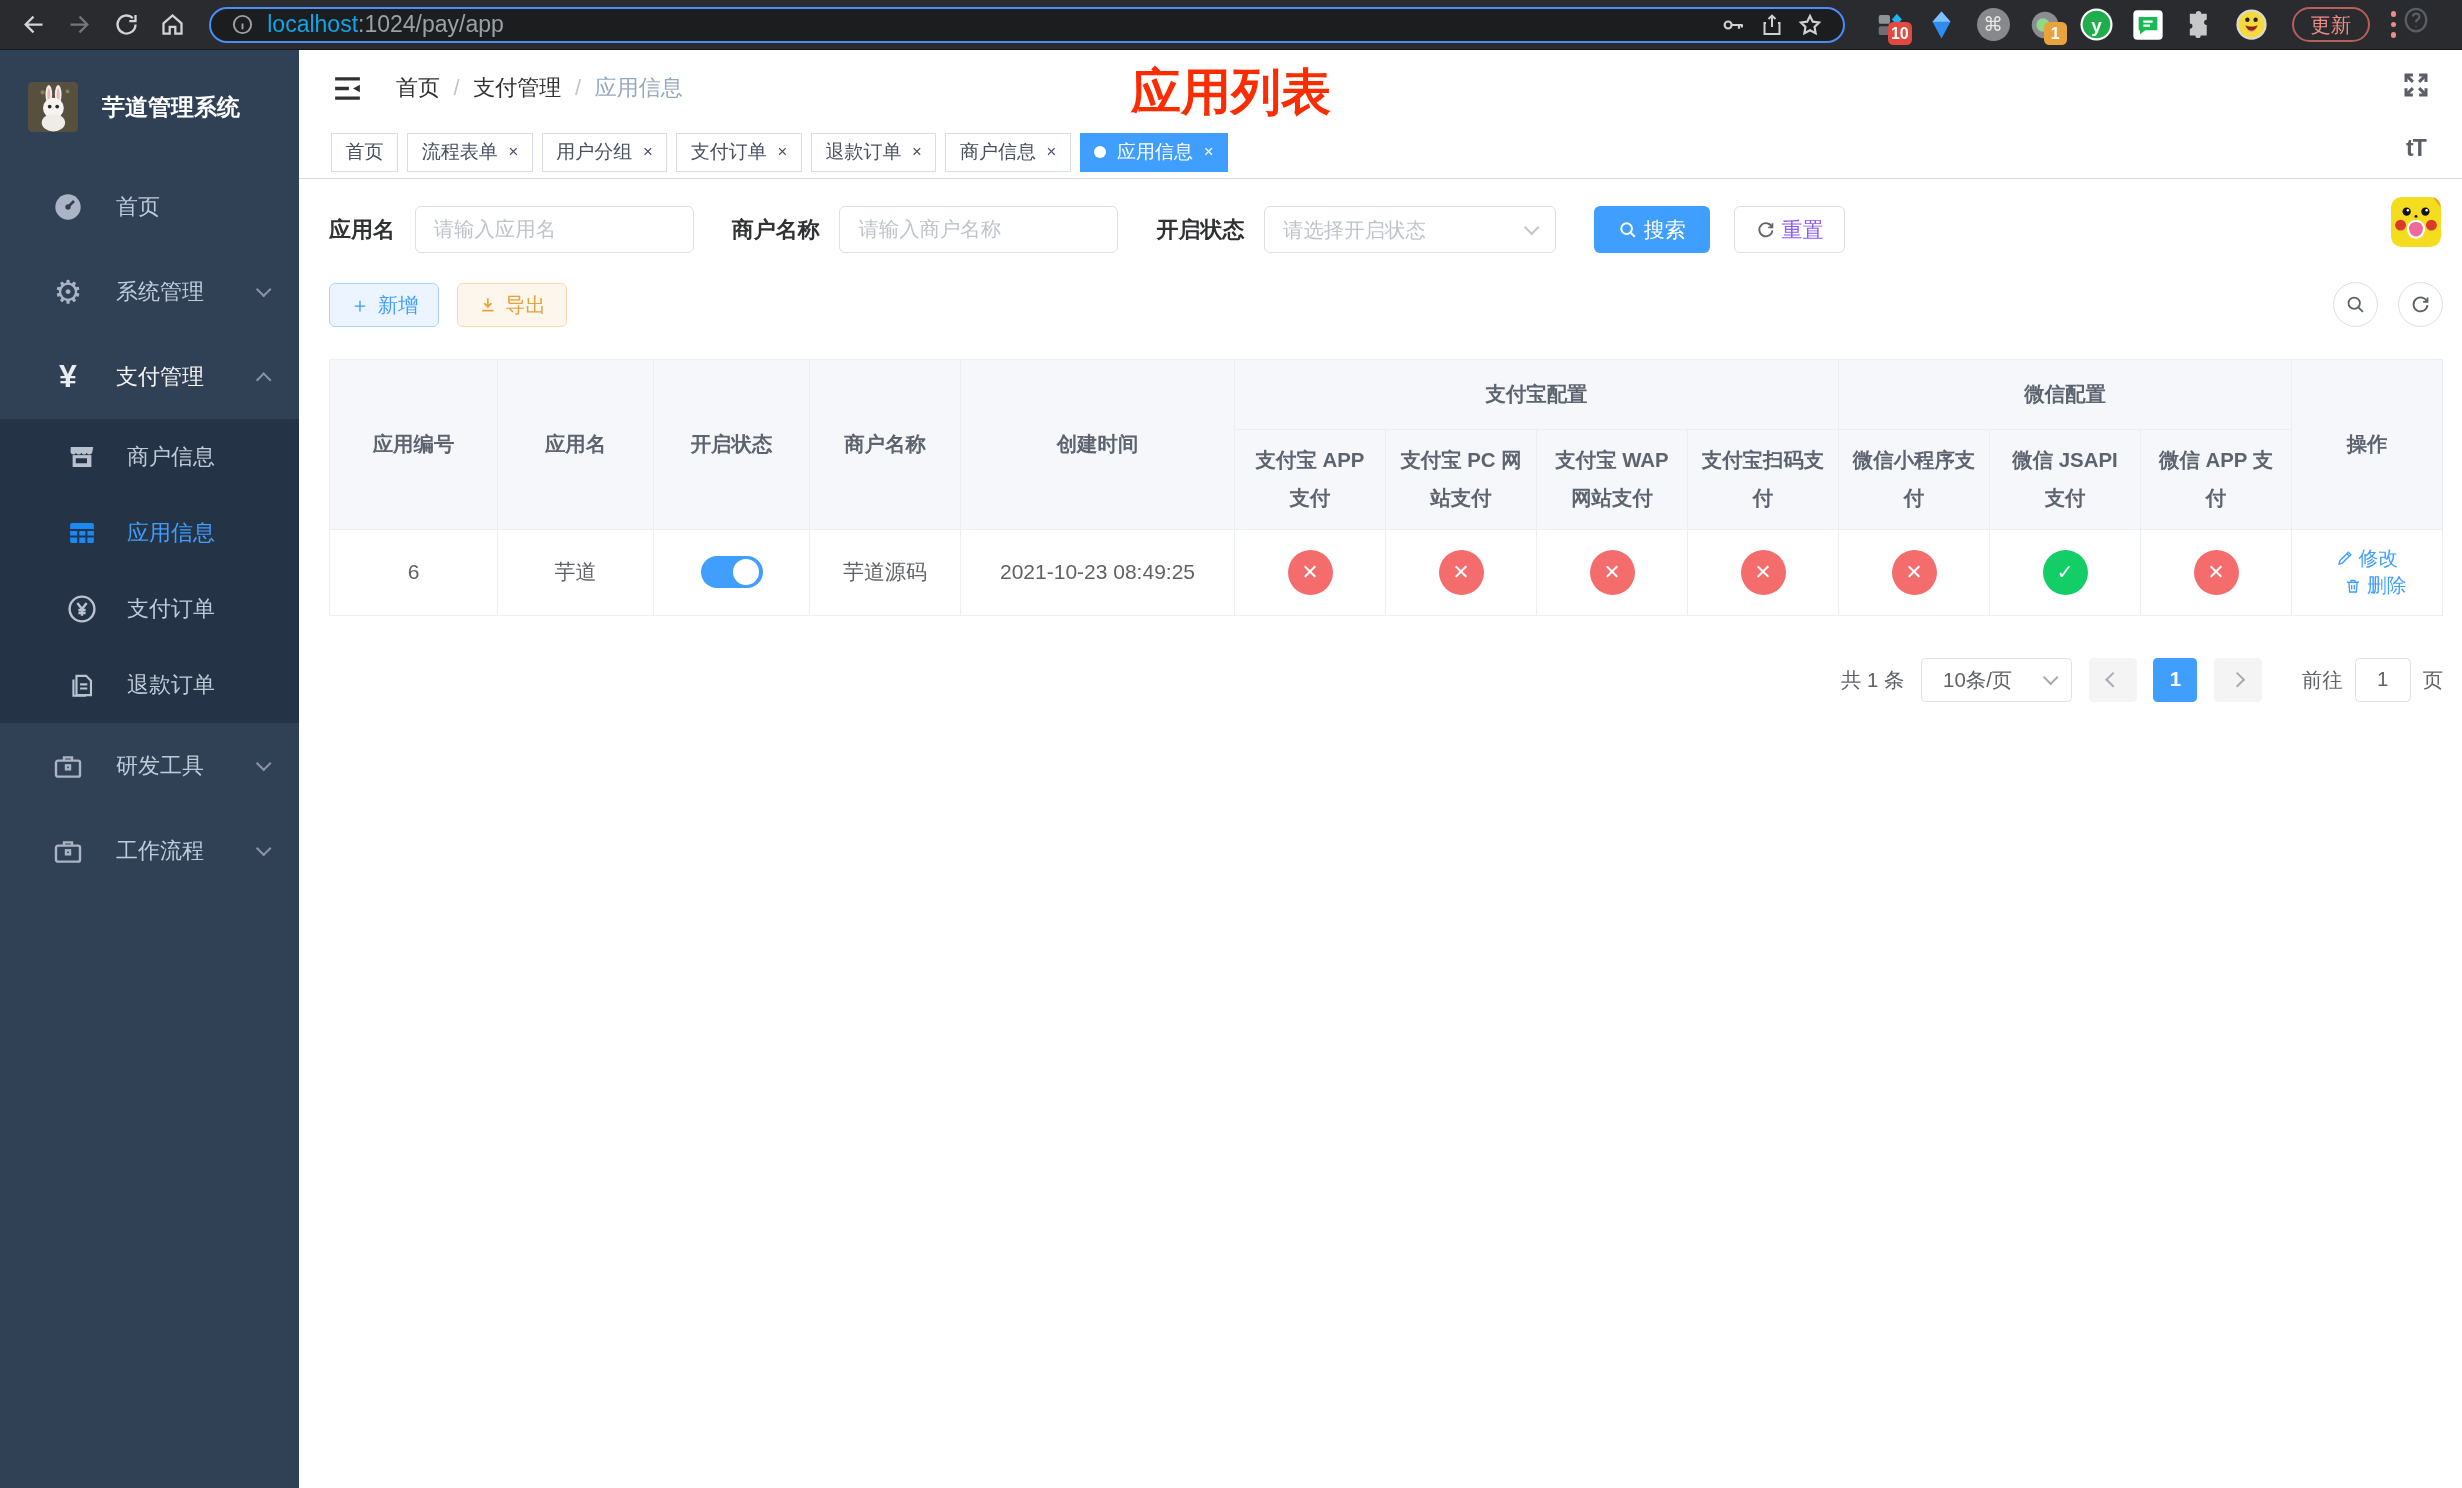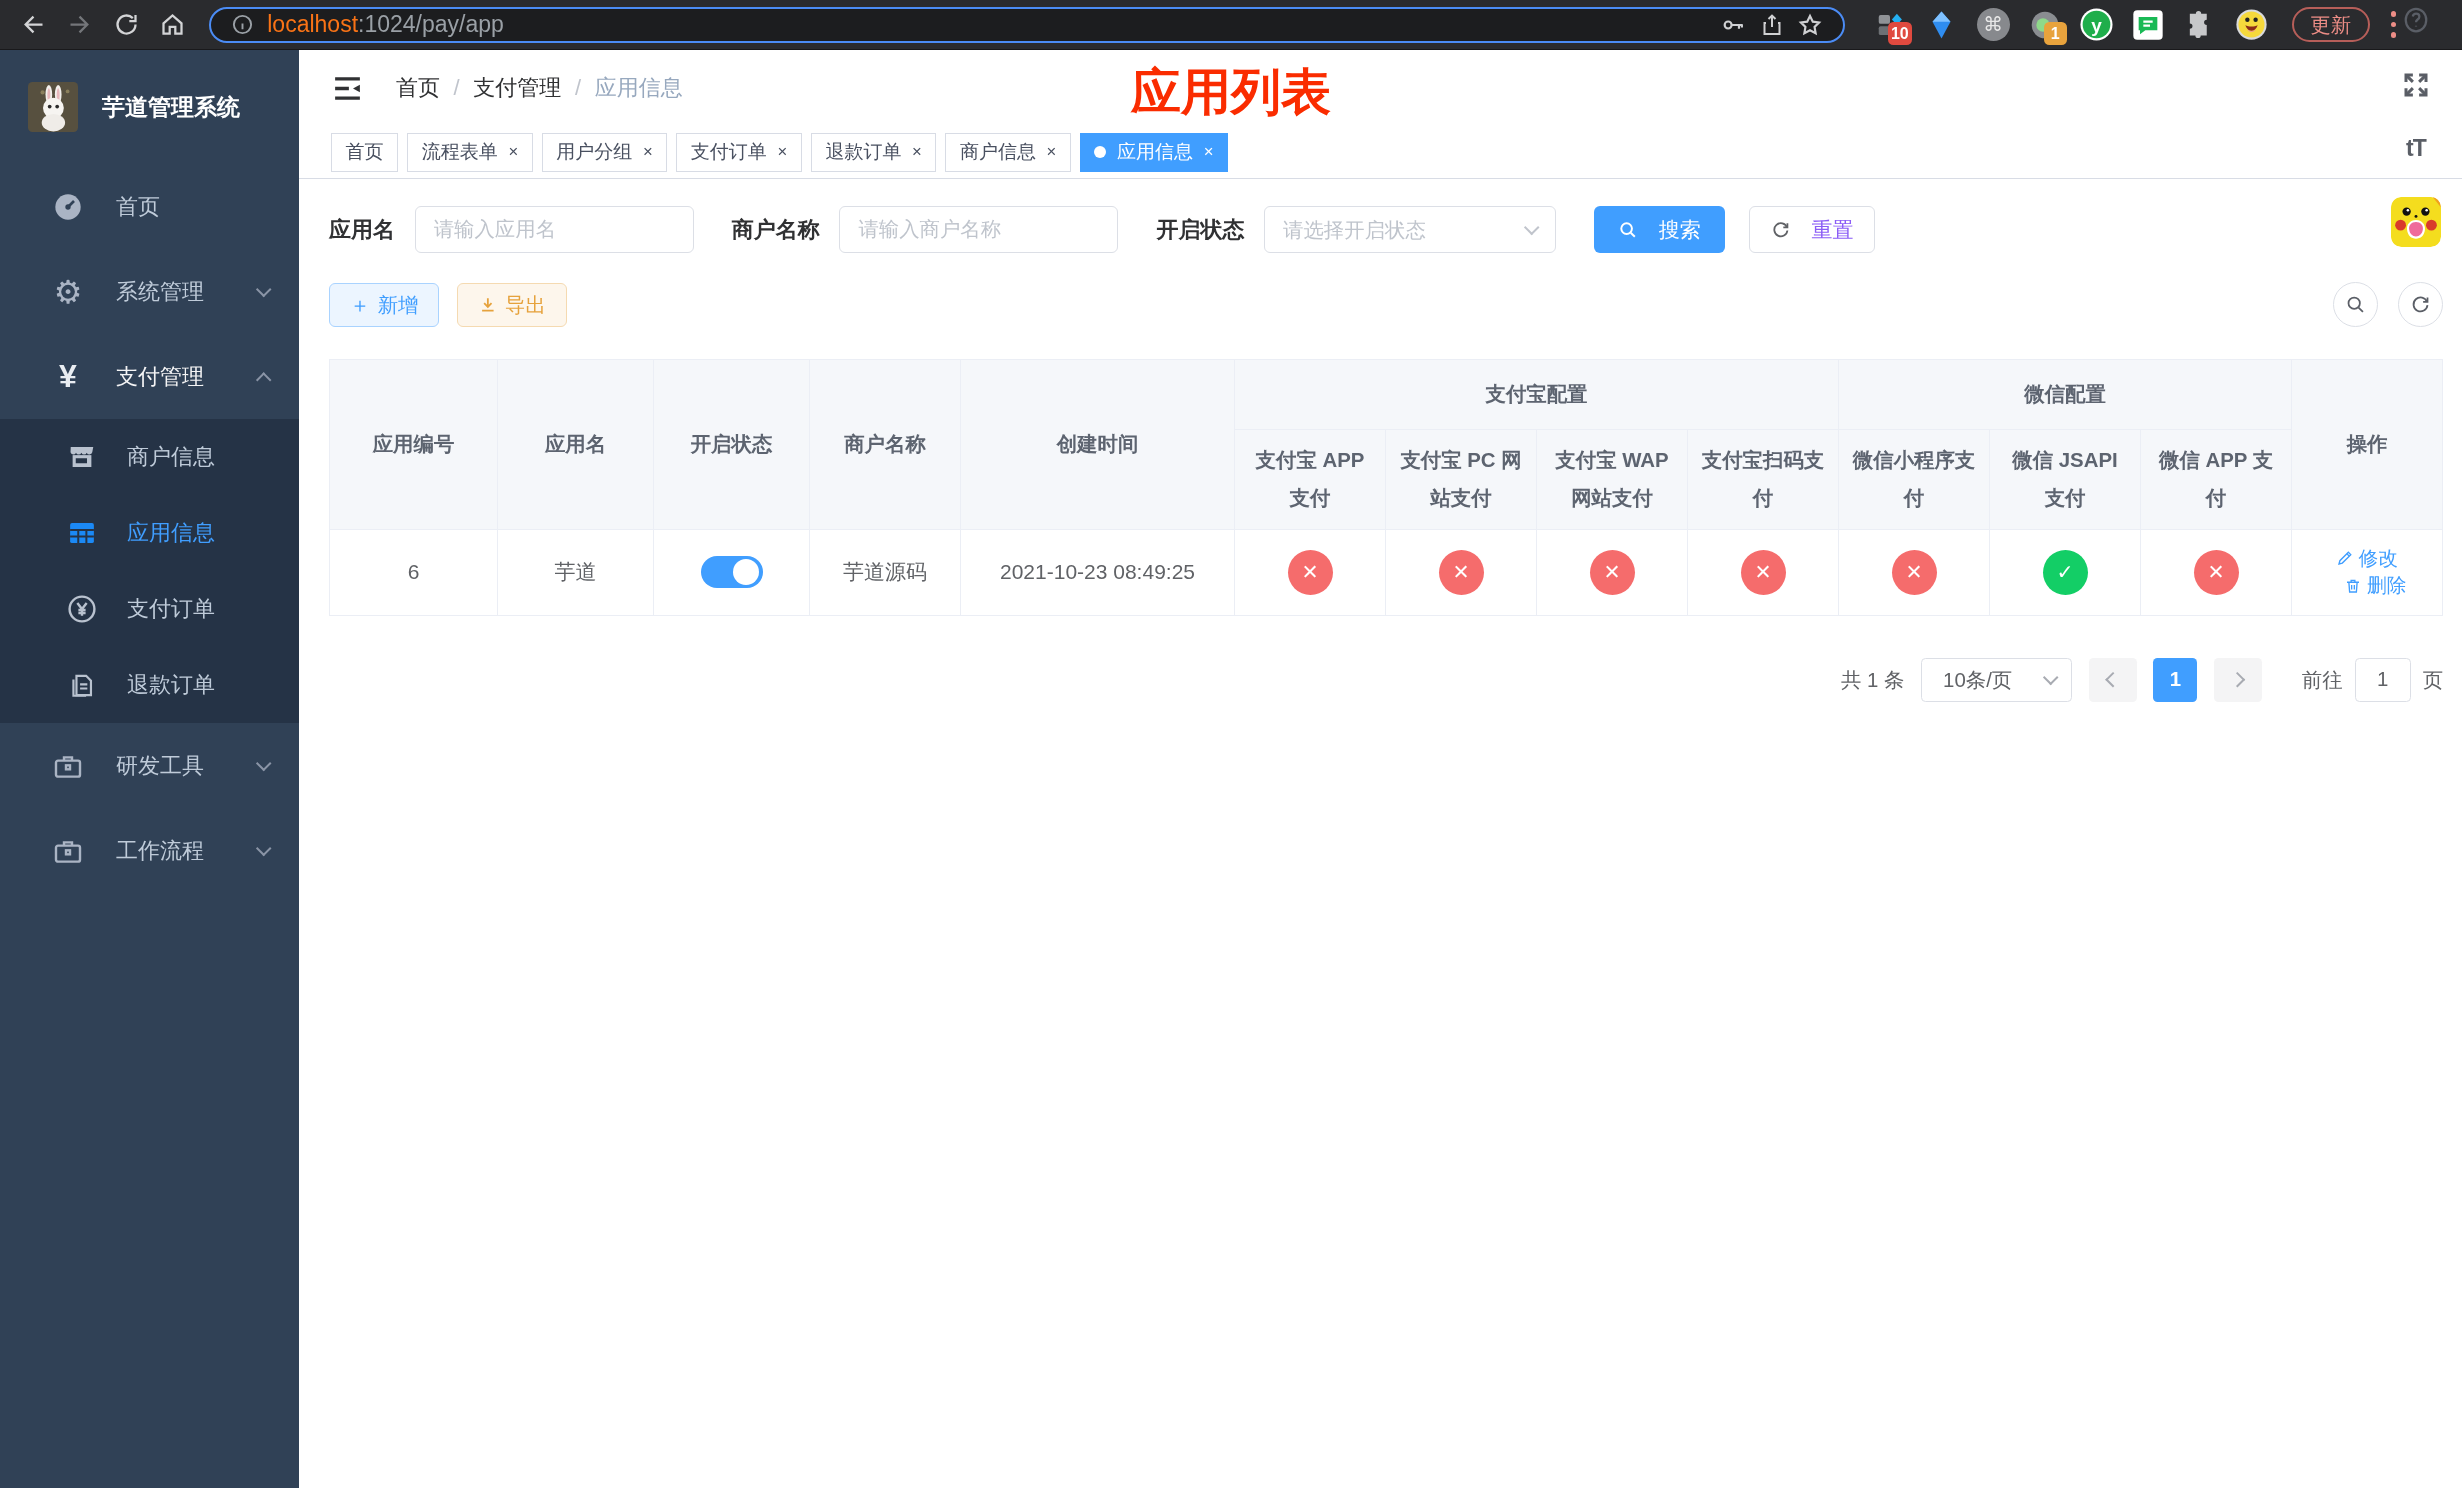--- a/index.html
+++ b/index.html
@@ -13,7 +13,7 @@
   .nav-btn.dim { color:#74767a; }
   .urlbar { height:36px; flex:0 0 1636px; margin-left:9px; background:#1c1d1f; border:2.3px solid #4b8cf5; border-radius:19.7px; display:flex; align-items:center; padding:0 19.7px; gap:13.6px; color:#9aa0a6; }
   .url-text { font-size:23px; flex:1; white-space:nowrap; }
-  .url-host { color:#f97316; }
+  .url-host { color:#0ea5e9; }
   .url-path { color:#9aa0a6; }
   .ext-row { display:flex; align-items:center; gap:16.7px; margin-left:19.7px; }
   .ext { position:relative; width:35px; height:35px; display:flex; align-items:center; justify-content:center; }

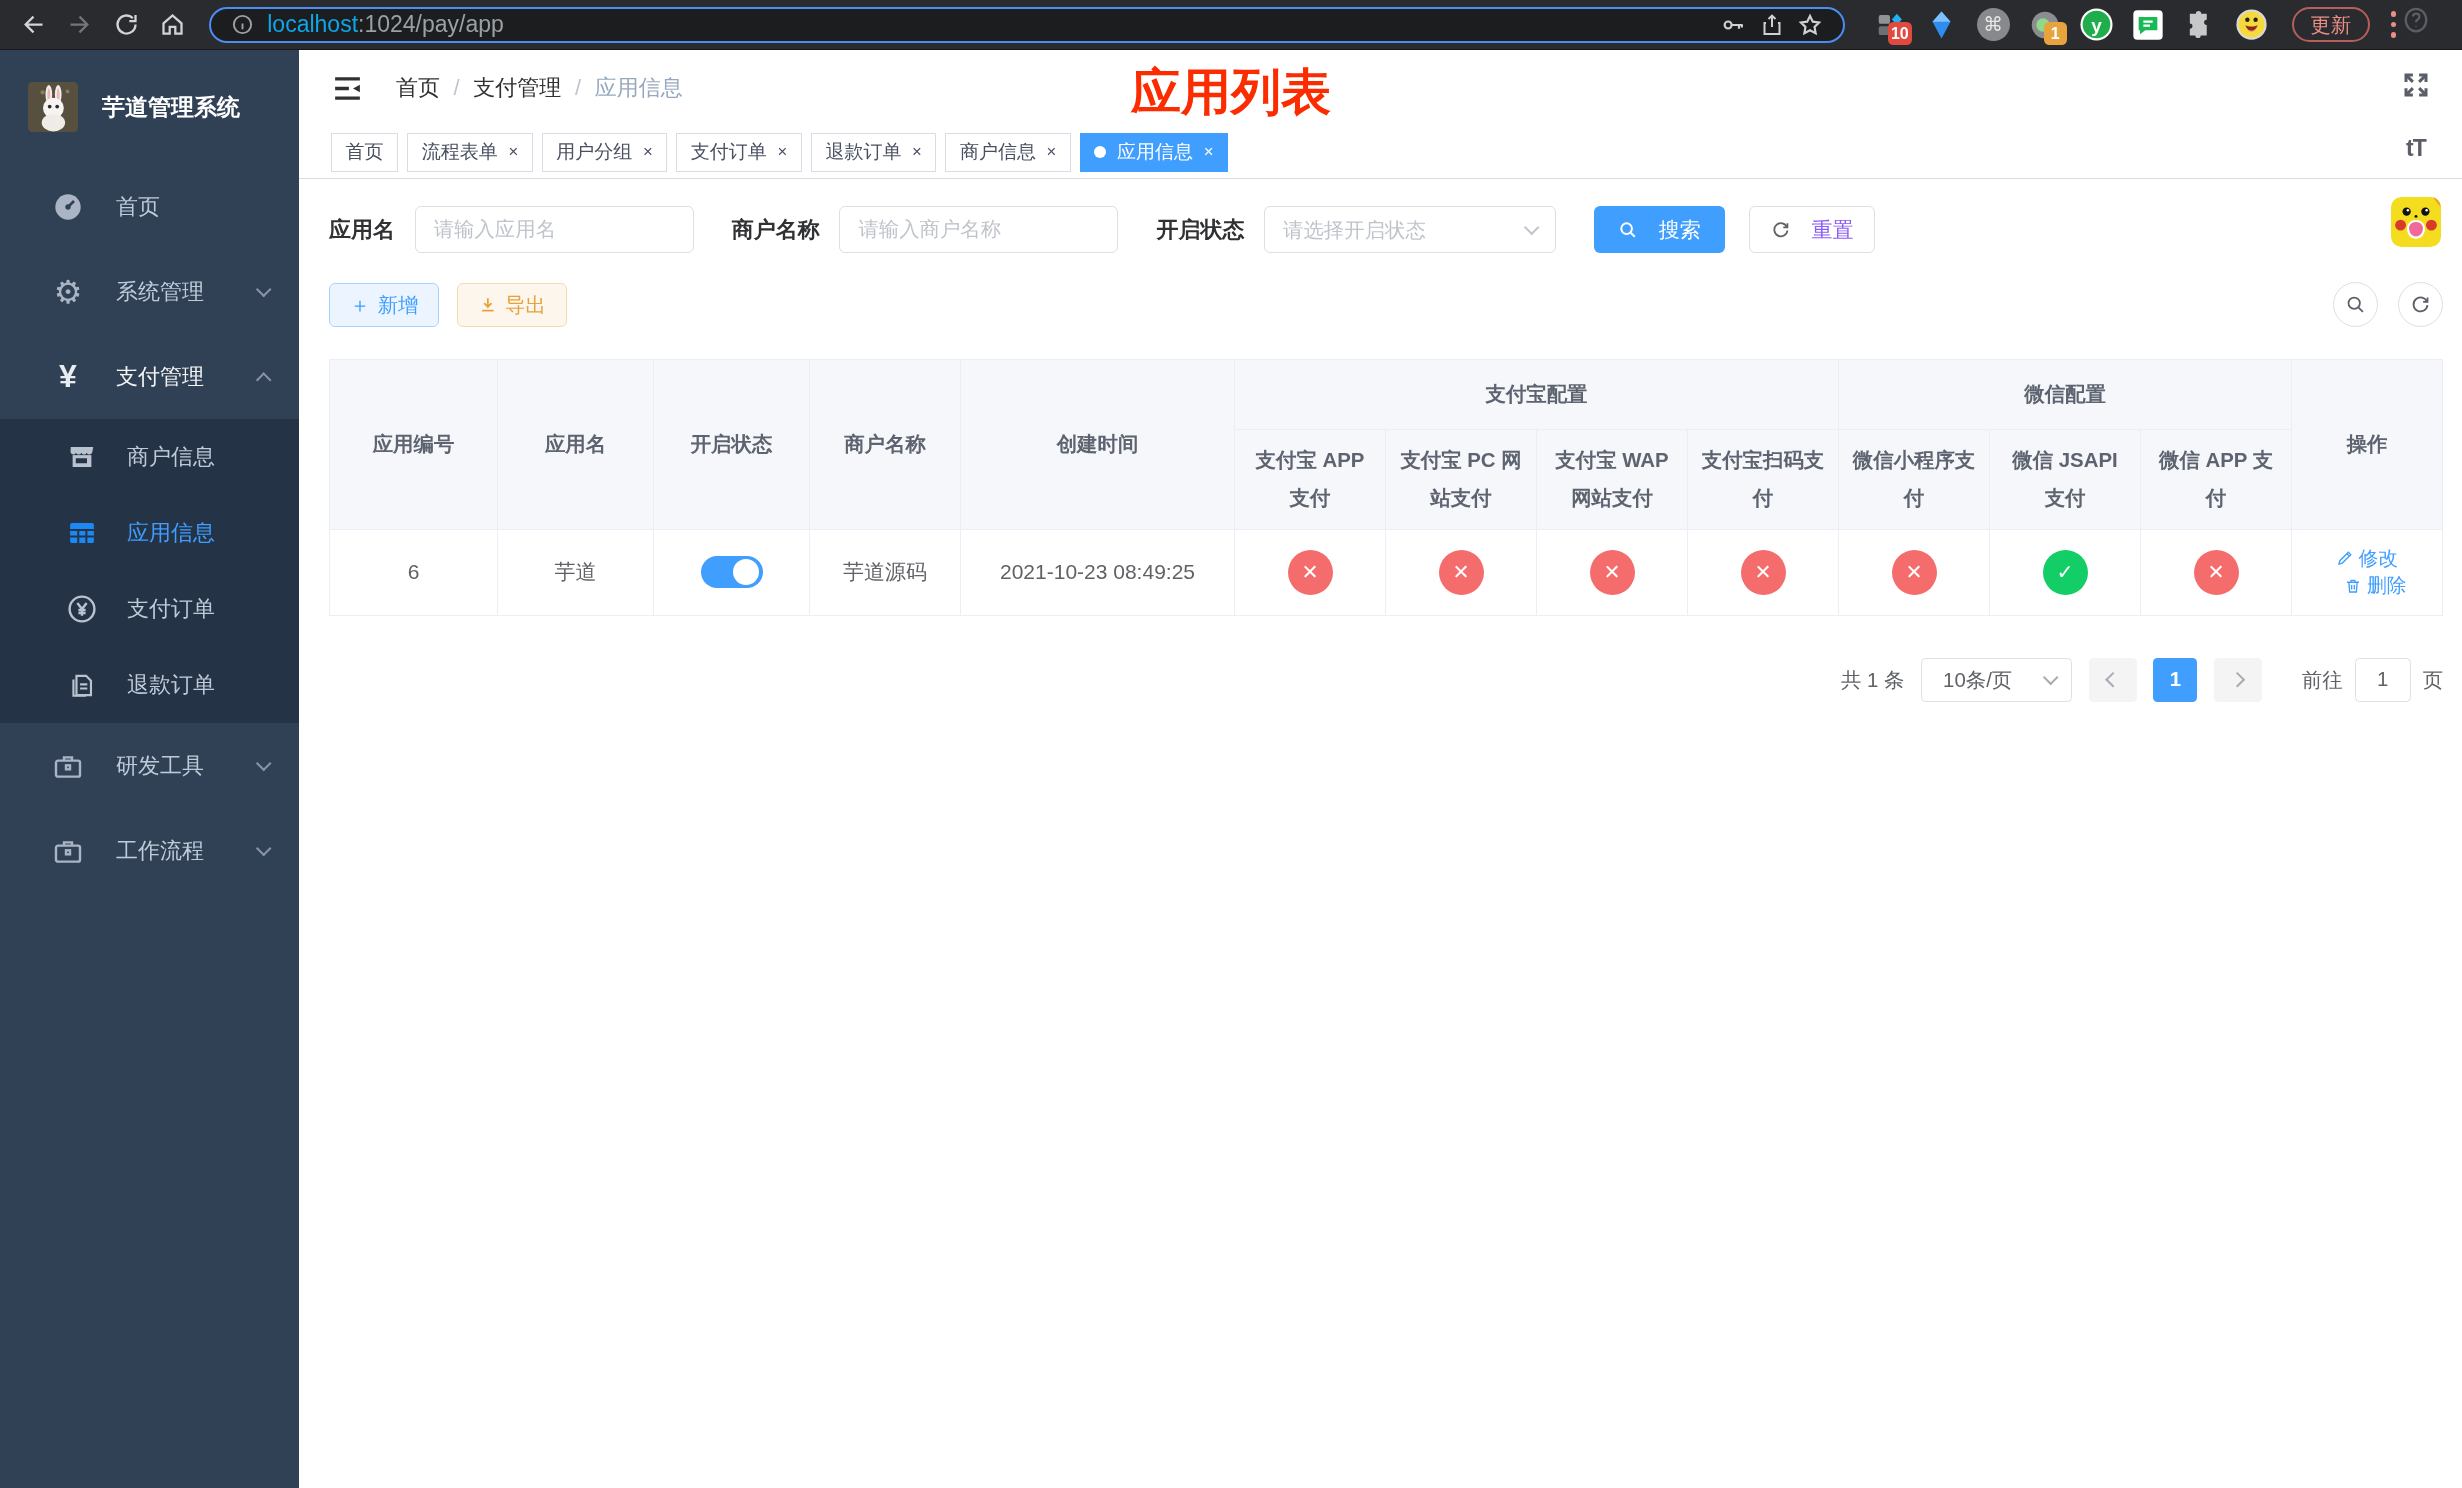--- a/index.html
+++ b/index.html
@@ -75,7 +75,7 @@
   .f-input::placeholder { color:#bfc4cc; }
   .f-select { width:292px; height:47px; border:0.8px solid #dcdfe6; border-radius:6px; display:flex; align-items:center; padding:0 18px; color:#bfc4cc; font-size:20.4px; margin-right:38px; }
   .f-select .chev { margin-left:auto; color:#c0c4cc; }
-  .btn { height:47px; border-radius:6px; font-size:21px; display:inline-flex; align-items:center; justify-content:flex-start; gap:21px; border:0.8px solid transparent; cursor:pointer; font-family:inherit; }
+  .btn { height:47px; border-radius:6px; font-size:21px; display:inline-flex; align-items:center; justify-content:flex-start; gap:6px; border:0.8px solid transparent; cursor:pointer; font-family:inherit; }
   .btn-primary { background:#409eff; color:#fff; padding:0 23px; }
   .btn-plain { background:#fff; border-color:#dcdfe6; color:#8b5cf6; padding:0 21px; margin-left:24px; }
 

